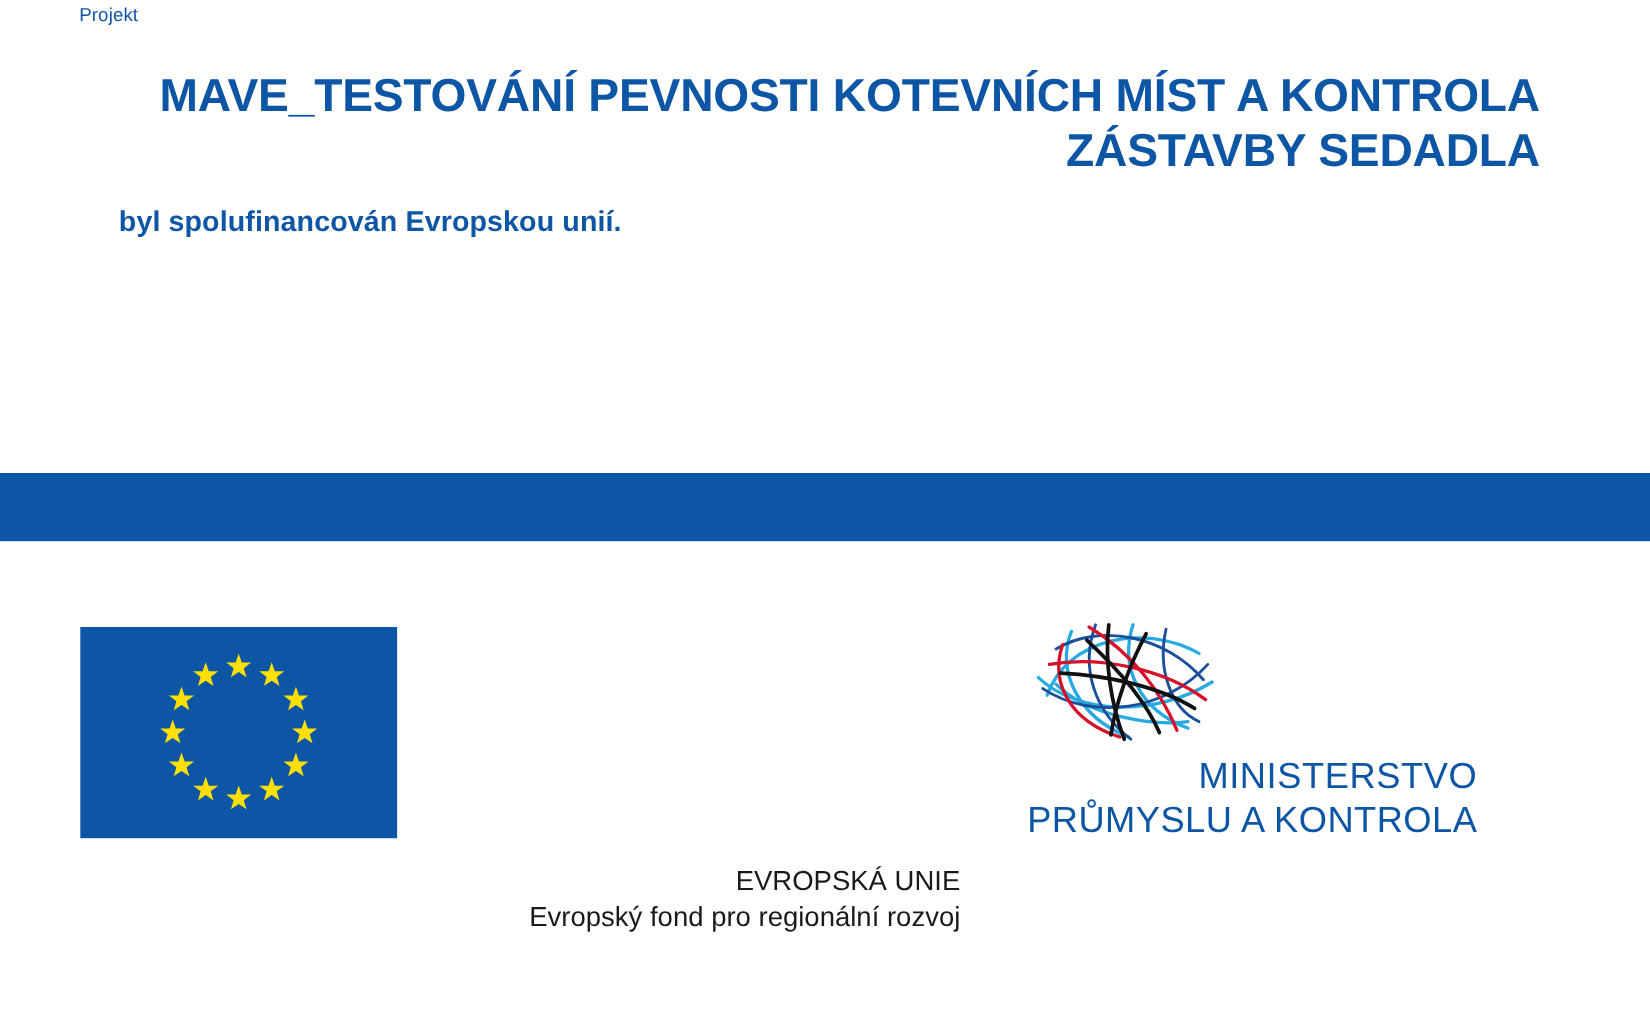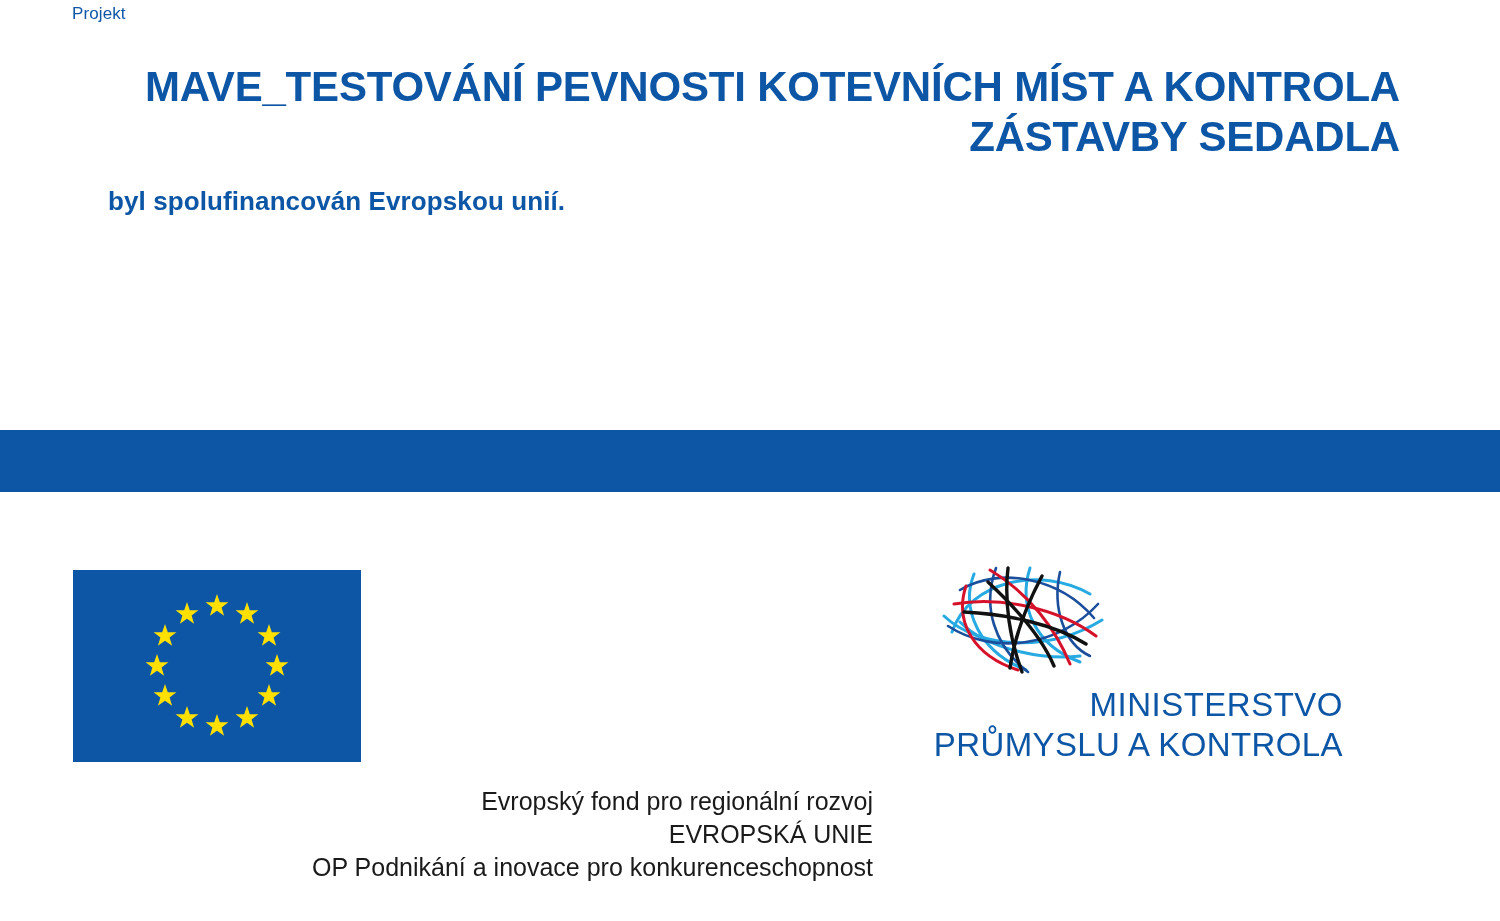--- a/index.html
+++ b/index.html
@@ -196,8 +196,8 @@
   </div>
 
   <div class="eu-caption">
+    <div>EVROPSKÁ UNIE</div>
     <div>Evropský fond pro regionální rozvoj</div>
-    <div>EVROPSKÁ UNIE</div>
     <div>OP Podnikání a inovace pro konkurenceschopnost</div>
   </div>
 

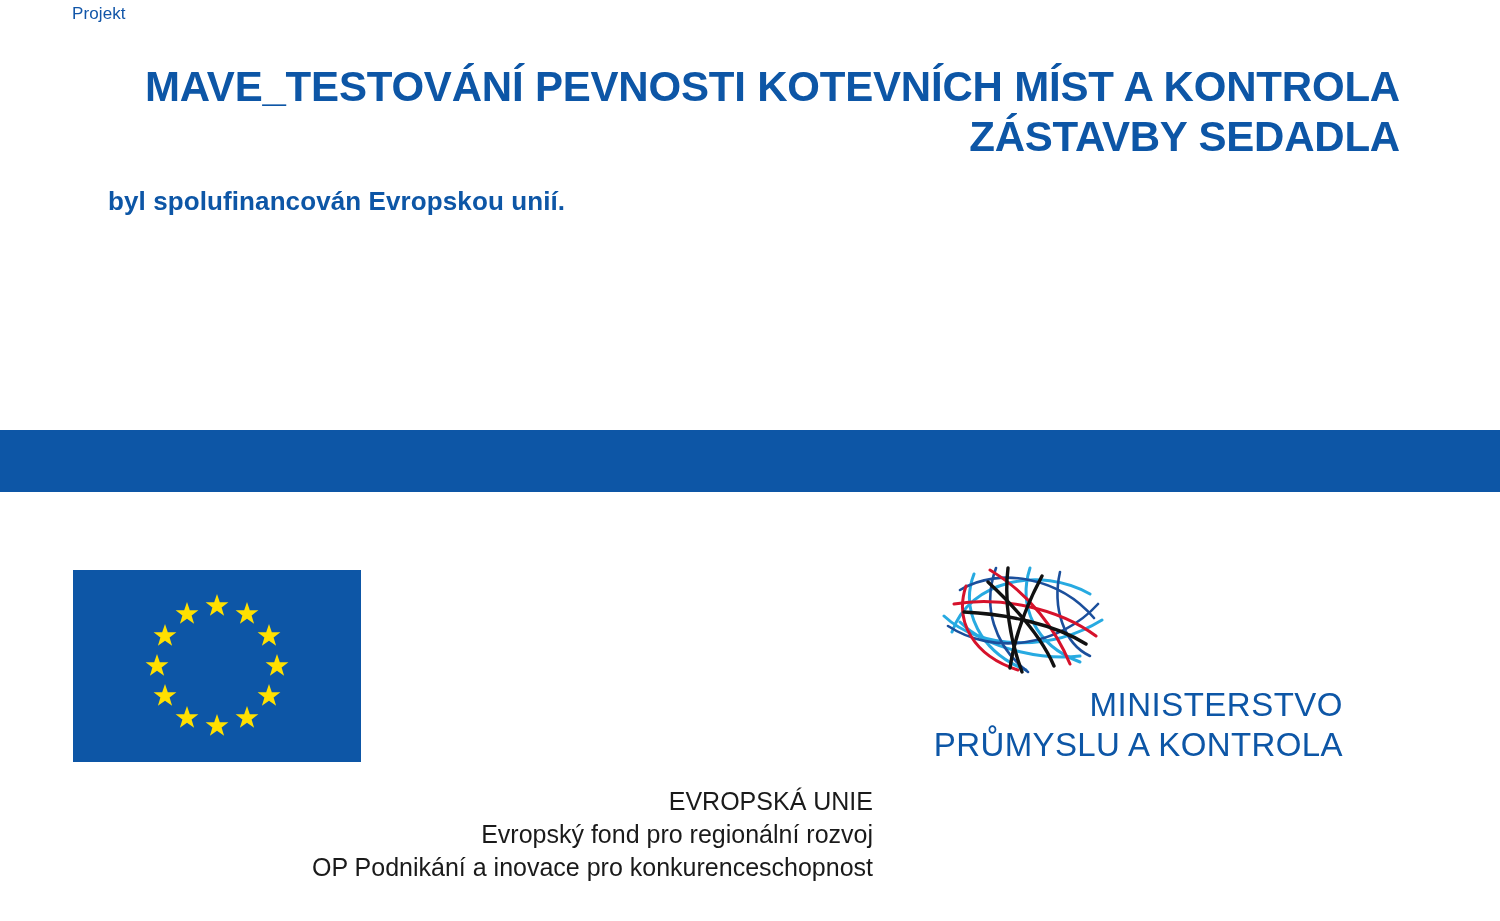--- a/index.html
+++ b/index.html
@@ -198,7 +198,6 @@
   <div class="eu-caption">
     <div>EVROPSKÁ UNIE</div>
     <div>Evropský fond pro regionální rozvoj</div>
-    <div>OP Podnikání a inovace pro konkurenceschopnost</div>
   </div>
 
   <div class="ministry">

